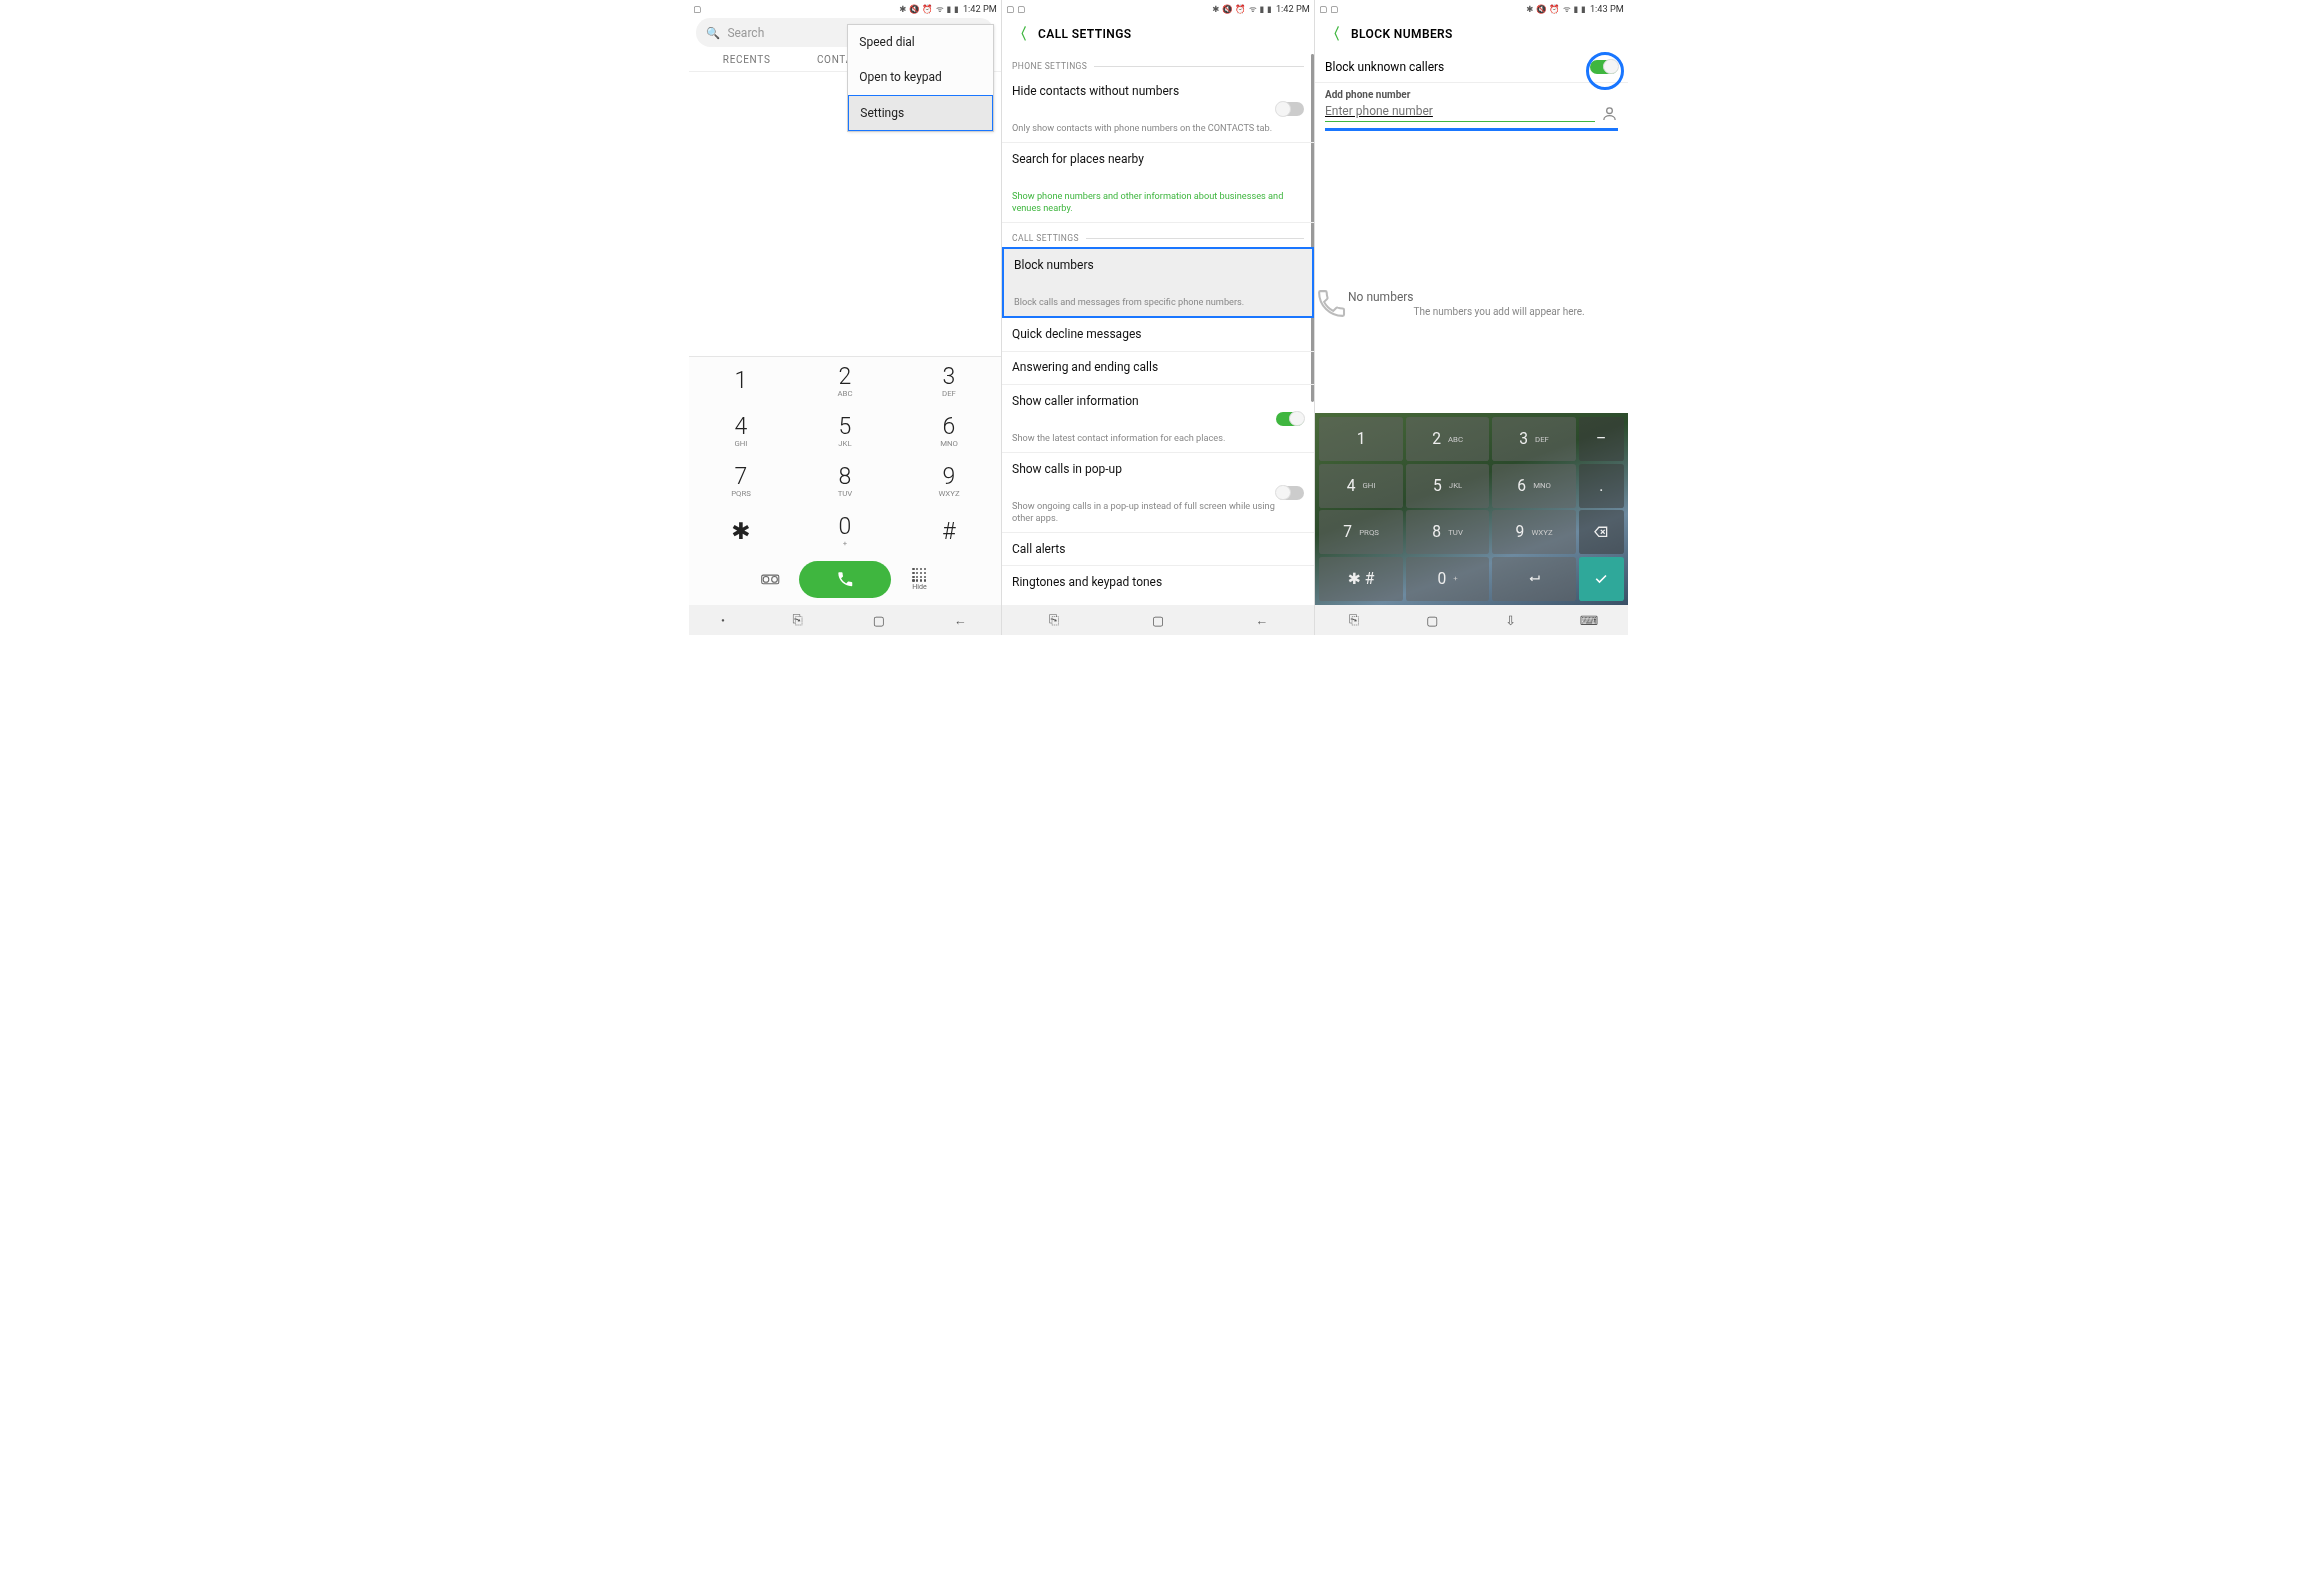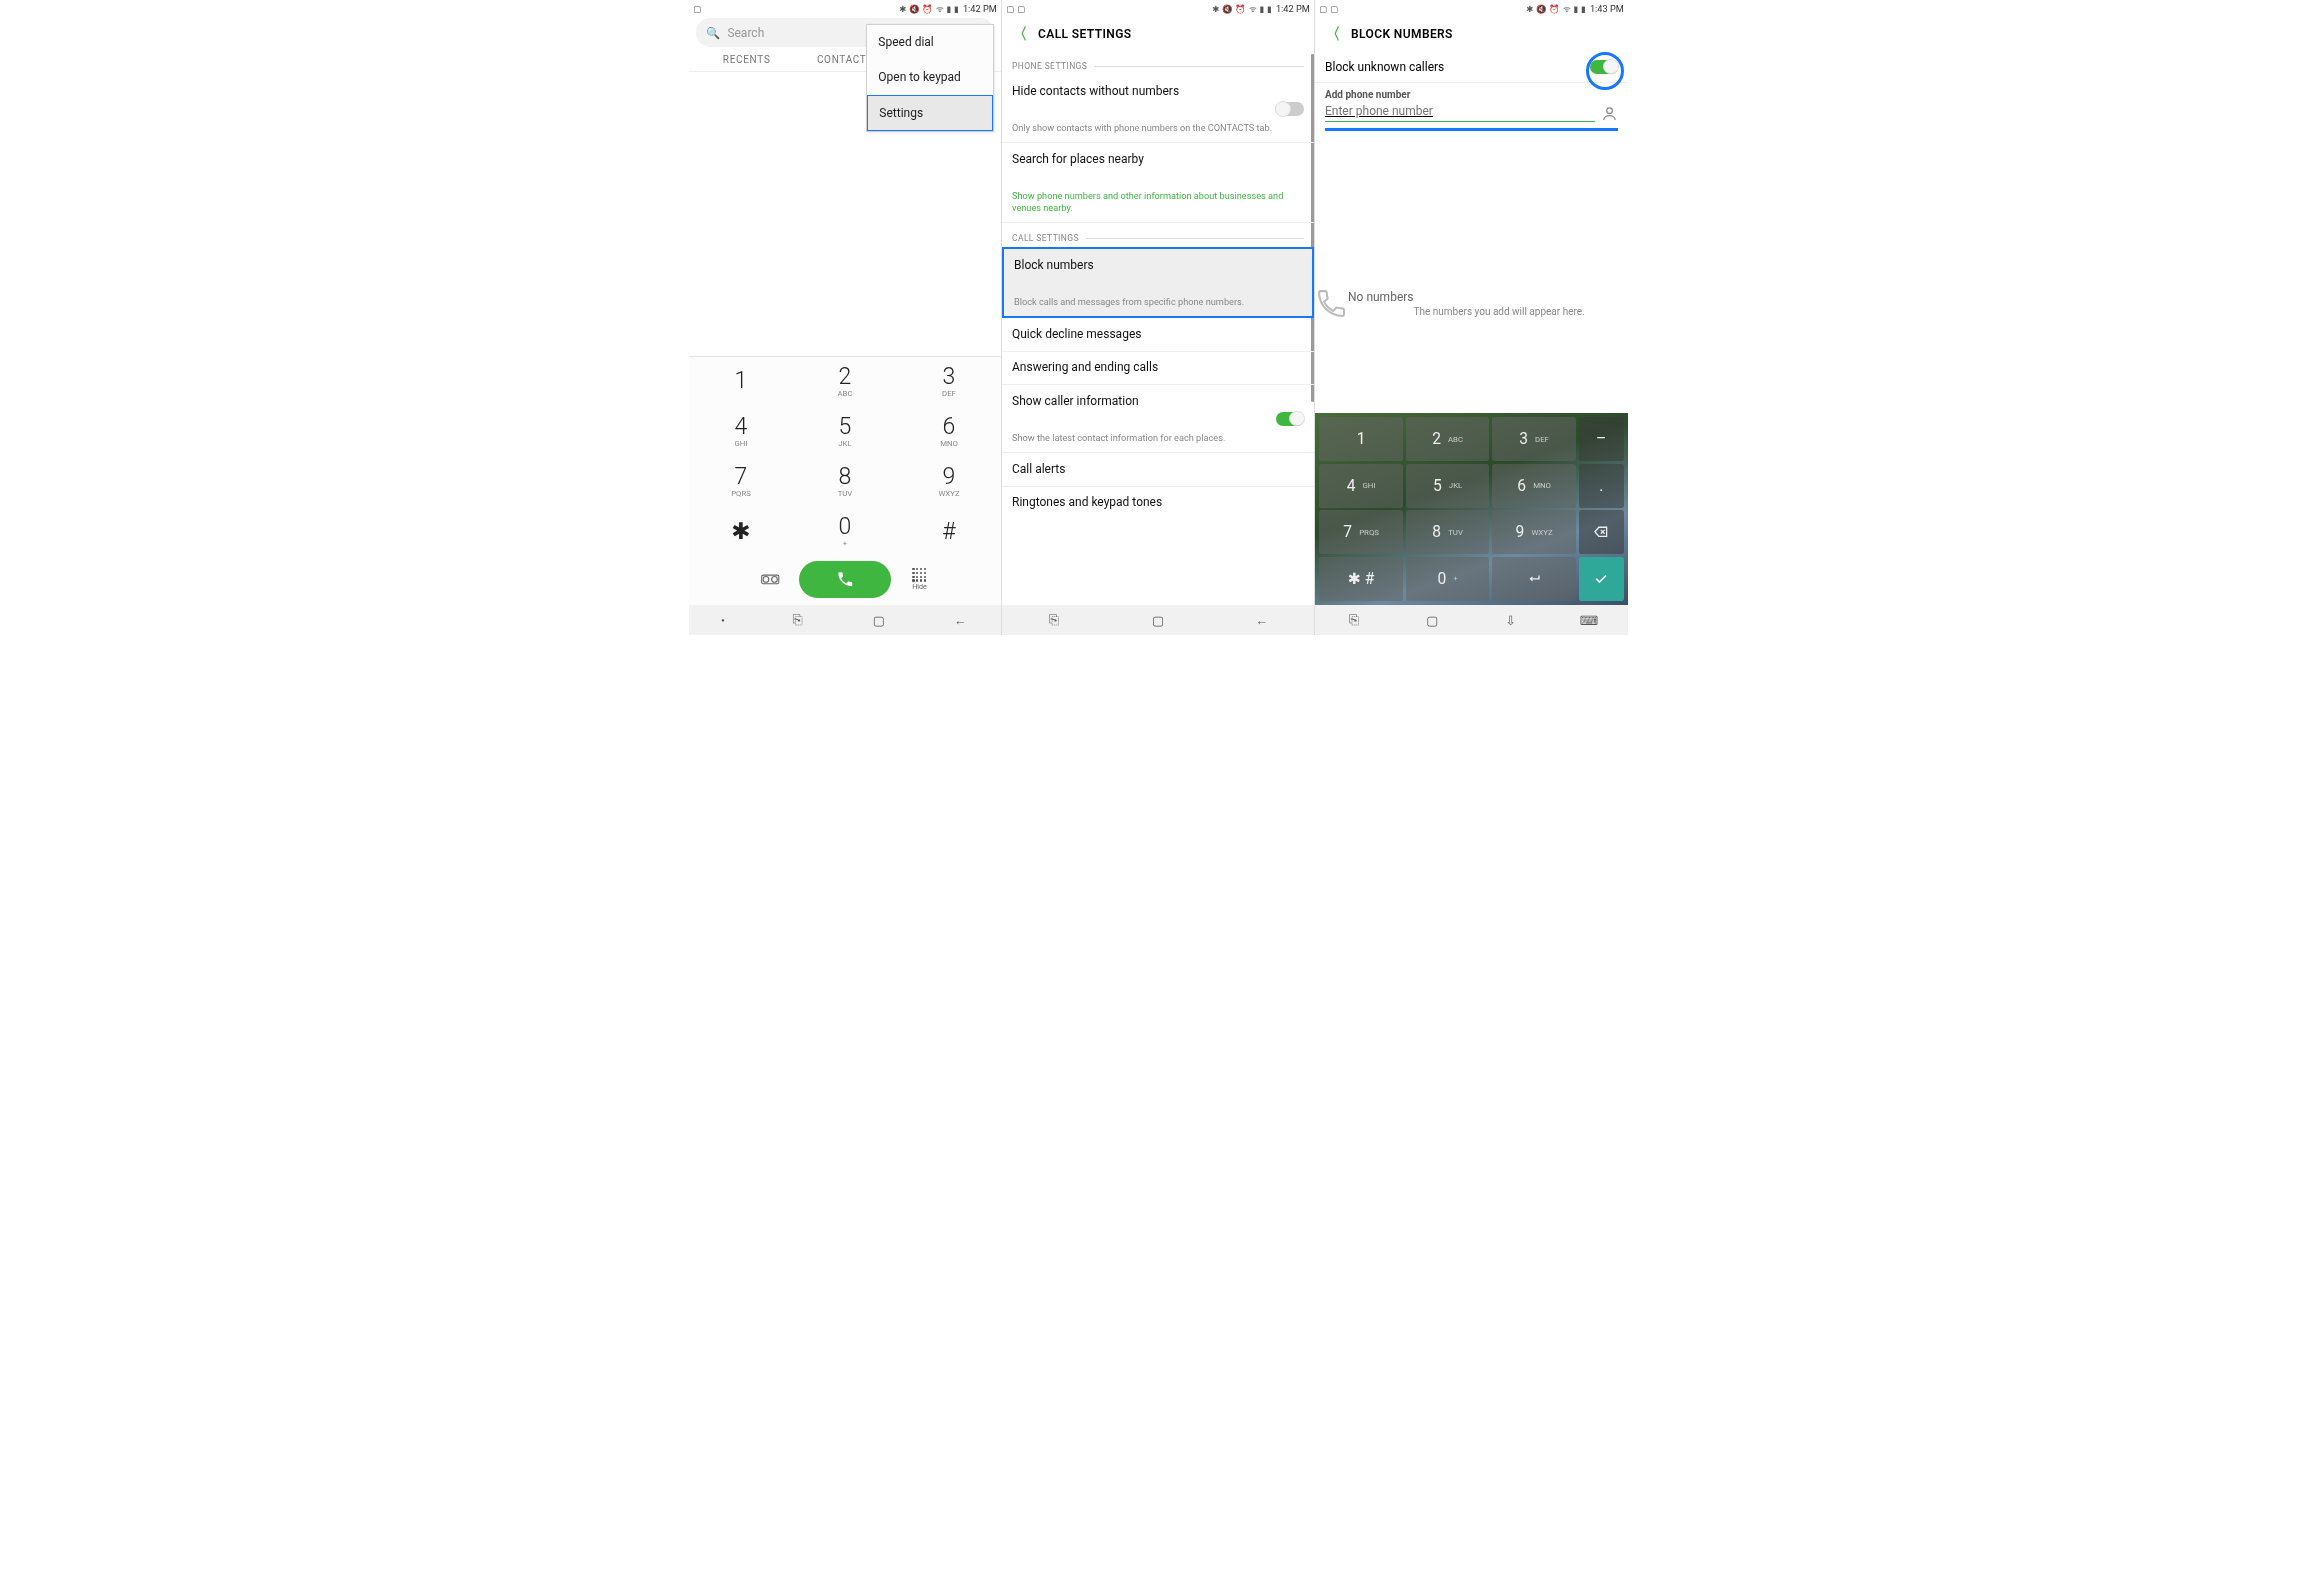--- a/index.html
+++ b/index.html
@@ -21,7 +21,7 @@
   .tab-row > div { flex:1; text-align:center; }
   .spacer1 { flex:1; }
 
-  .popup-menu { position:absolute; top:24px; right:7.1px; width:128px; background:#fcfcfc; border:0.7px solid #d0d0d0; box-shadow: 1.4px 1.4px 2.8px rgba(0,0,0,.15); z-index:10;}
+  .popup-menu { position:absolute; top:24px; right:7.1px; width:147px; background:#fcfcfc; border:0.7px solid #d0d0d0; box-shadow: 1.4px 1.4px 2.8px rgba(0,0,0,.15); z-index:10;}
   .popup-item { padding: 10px 11.4px; font-size:12px; color:#222;}
   .popup-item.sel { background:#e8e8e8; border:1.4px solid #1976ff; }
   .popup-menu .popup-item:not(.sel){ border-bottom:0.7px solid transparent;}

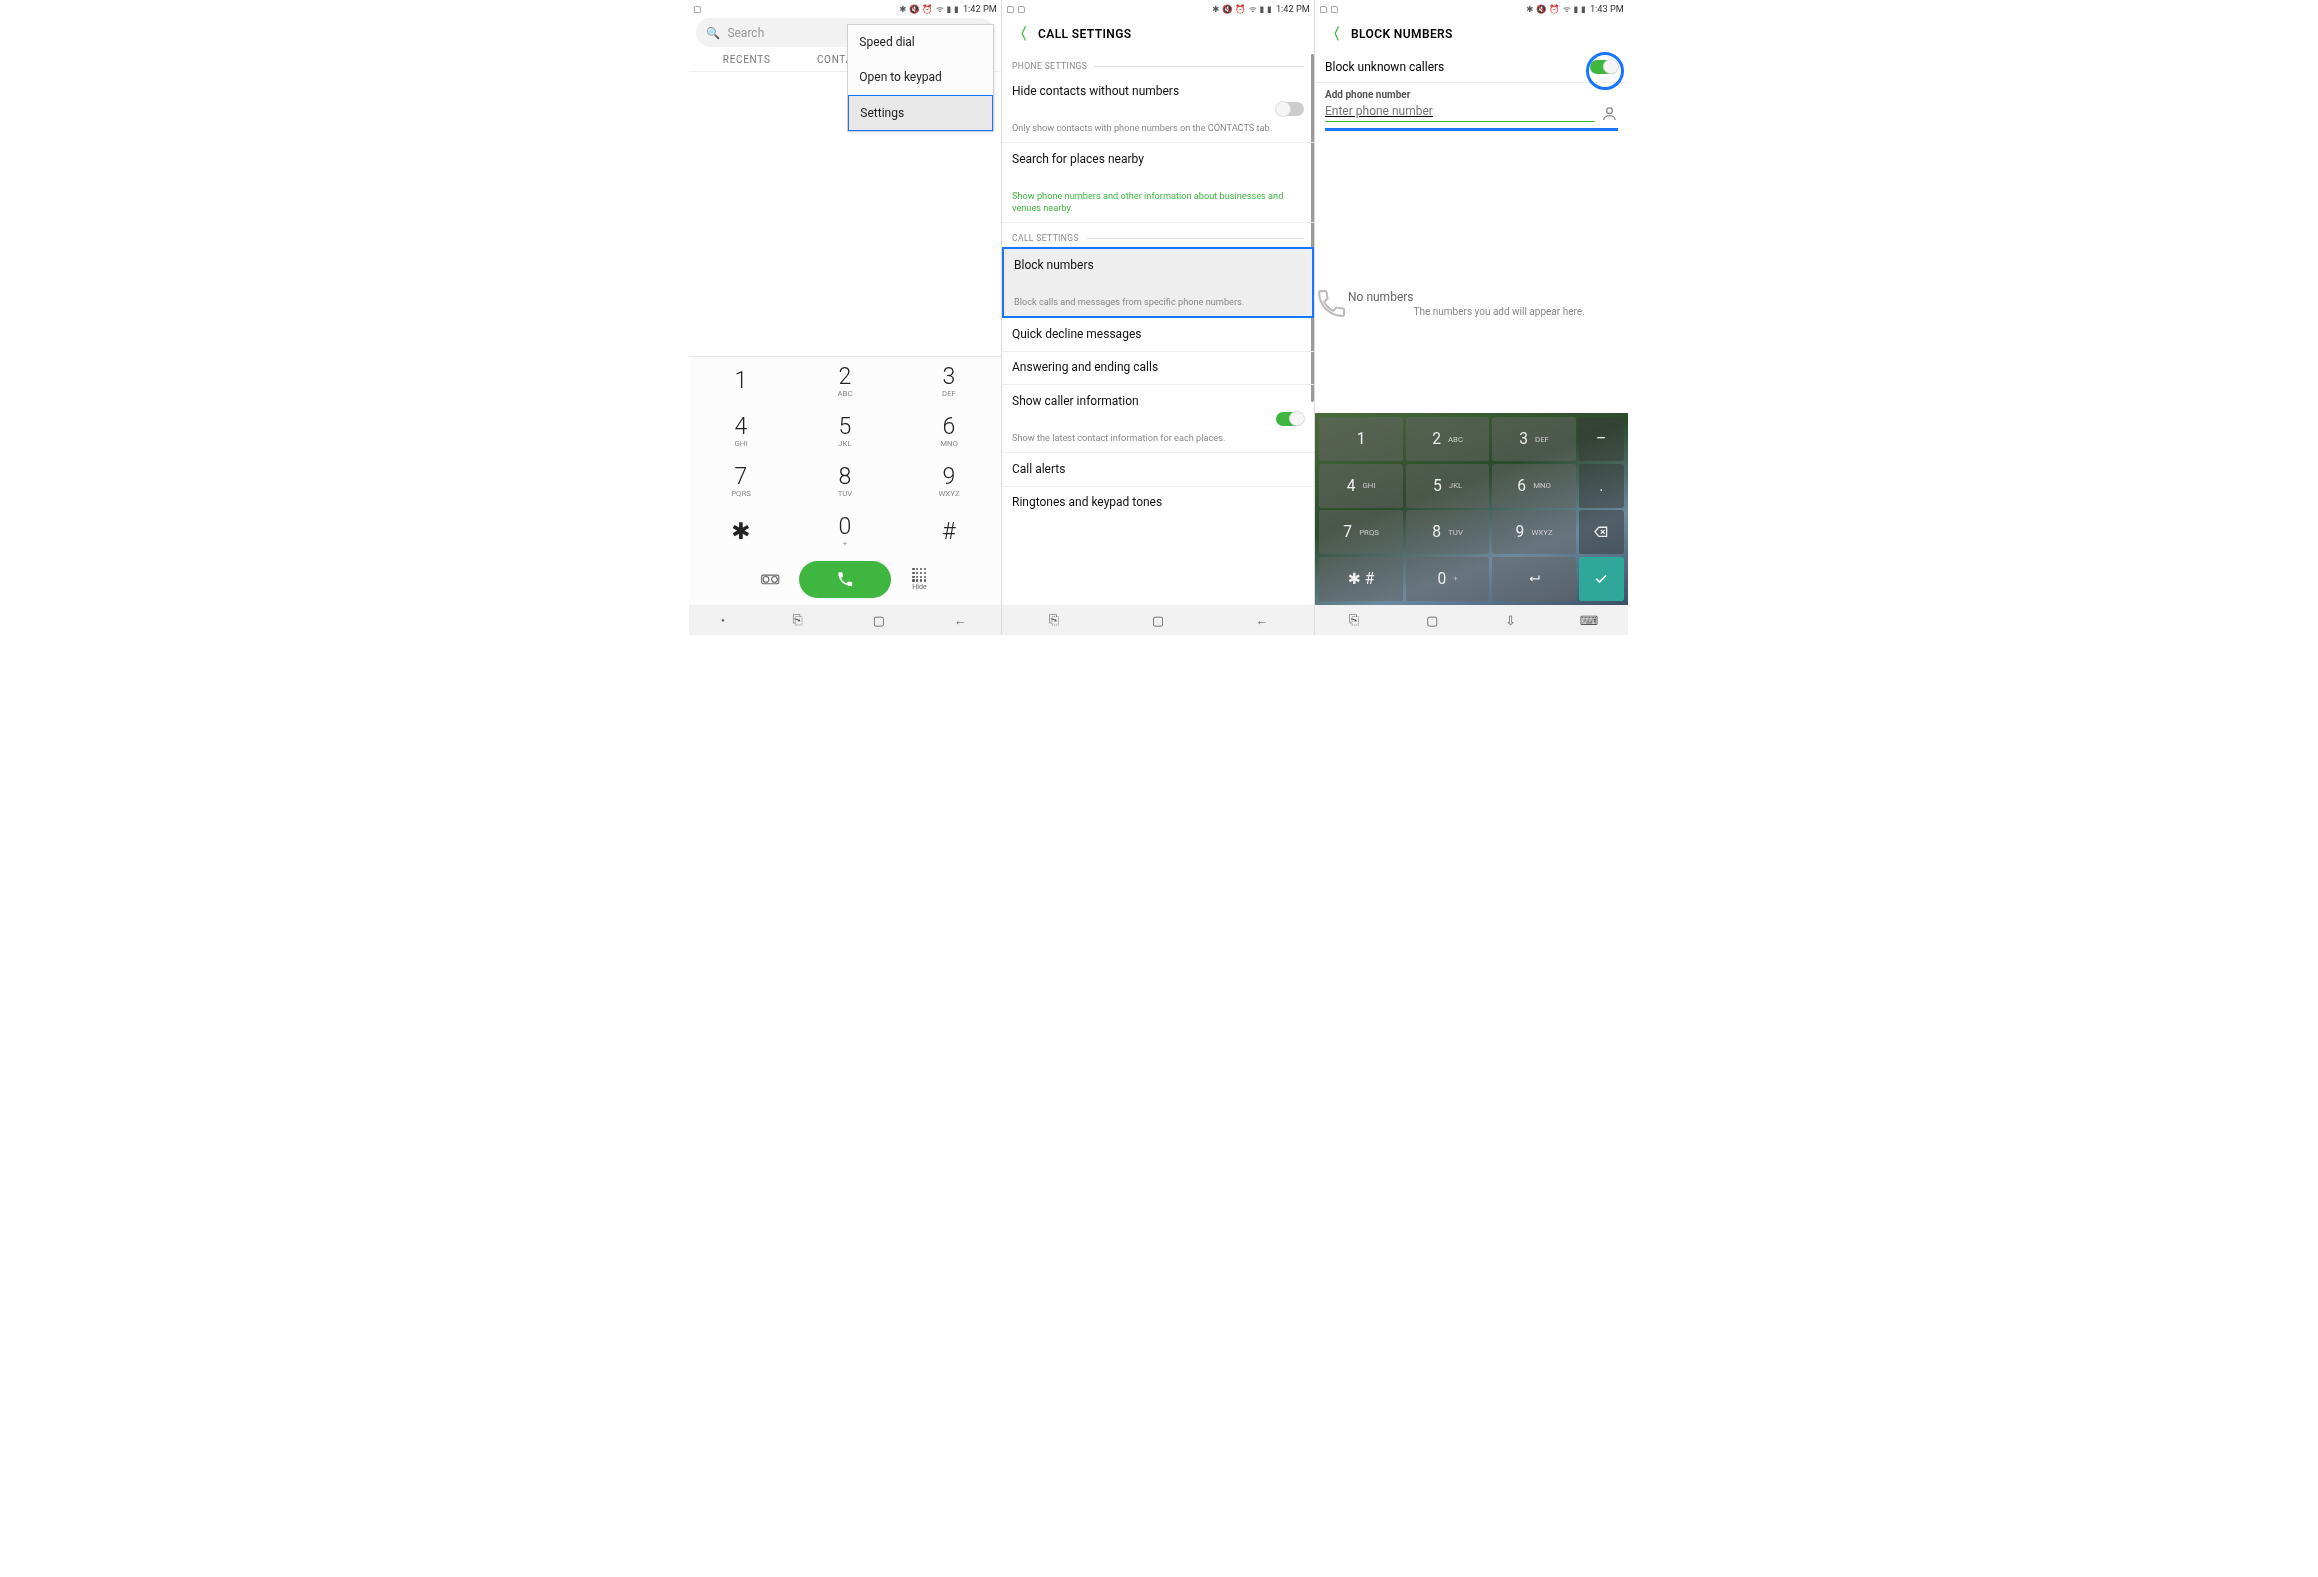--- a/index.html
+++ b/index.html
@@ -296,6 +296,15 @@
         </div>
     </div>
 
+    <div class="setting-row">
+      <div class="txt">
+        <div class="title-t">Show calls in pop-up</div>
+        <div class="sub-t">Show ongoing calls in a pop-up instead of full screen while using other apps.</div>
+      </div>
+      <div class="toggle">
+          <div class="knob"></div>
+        </div>
+    </div>
 
     <div class="setting-row">
       <div class="txt">

